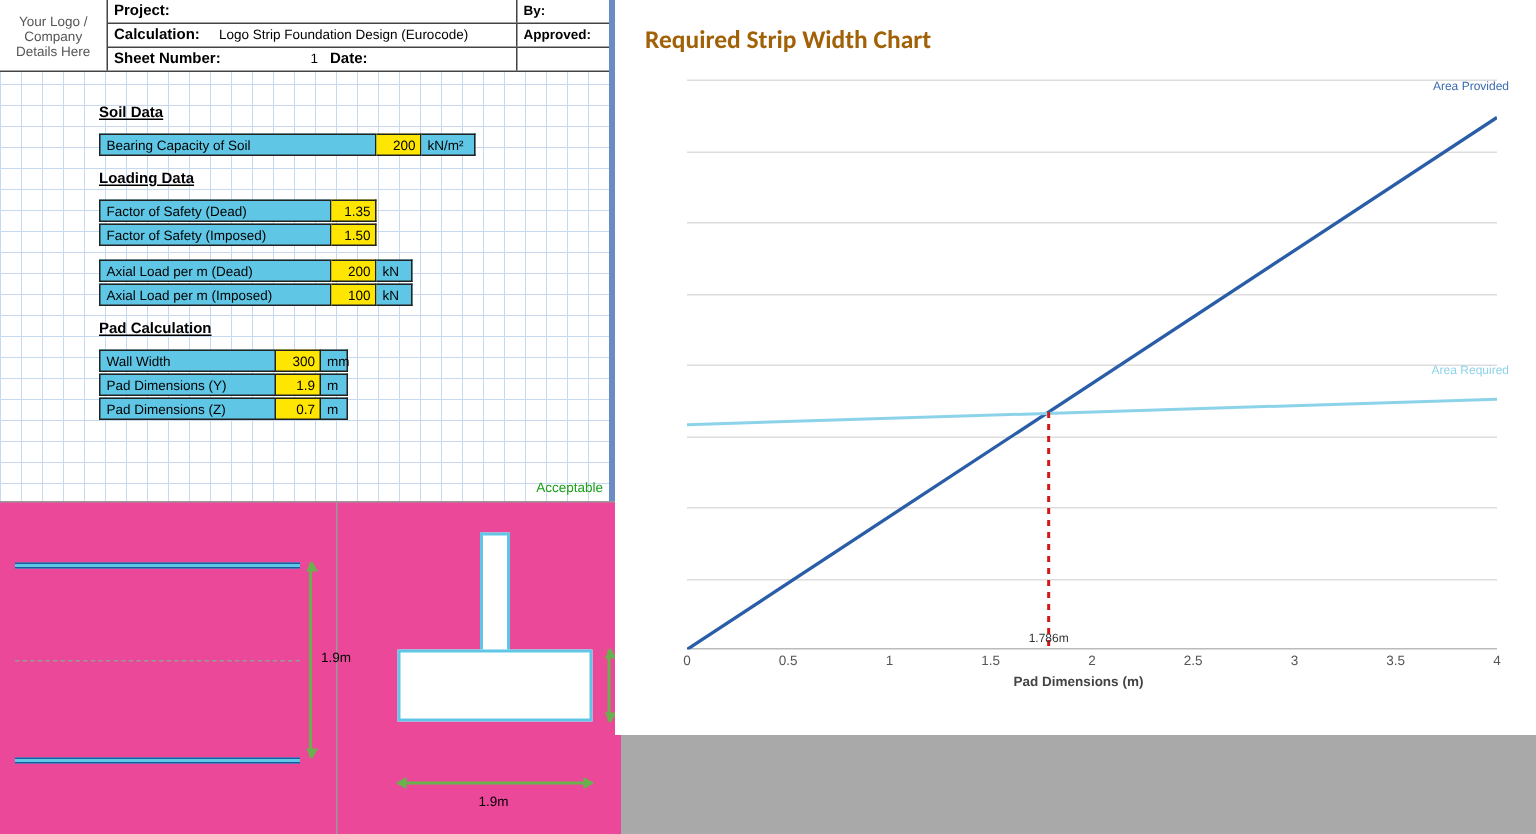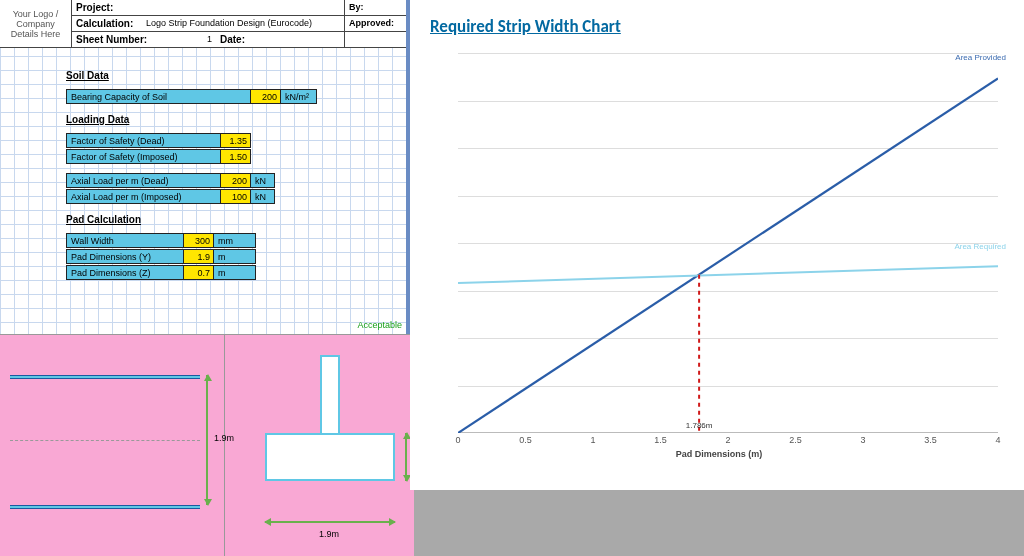--- a/index.html
+++ b/index.html
@@ -55,7 +55,7 @@
   .vmeas2 .dim { position: absolute; left: 6px; top: 18px; font-size: 9px; }
   .right { flex: 1; display: flex; flex-direction: column; background: #a9a9a9; }
   .chart-box { background: #fff; margin: 0; padding: 16px 20px 10px; height: 490px; position: relative; }
-  .chart-title { font-family: "Calibri", Arial, sans-serif; font-size: 17px; font-weight: bold; color: #0369a1; margin-bottom: 10px; text-decoration: underline; }
+  .chart-title { font-family: "Calibri", Arial, sans-serif; font-size: 17px; font-weight: bold; color: #a16207; margin-bottom: 10px; }
   .plot-wrap { position: relative; width: 570px; height: 420px; margin-left: 4px; }
   .plot-area { position: absolute; left: 24px; top: 6px; width: 540px; height: 380px; border-bottom: 1px solid #bbb; }
   .gl { position: absolute; left: 0; width: 100%; border-top: 1px solid #ddd; }

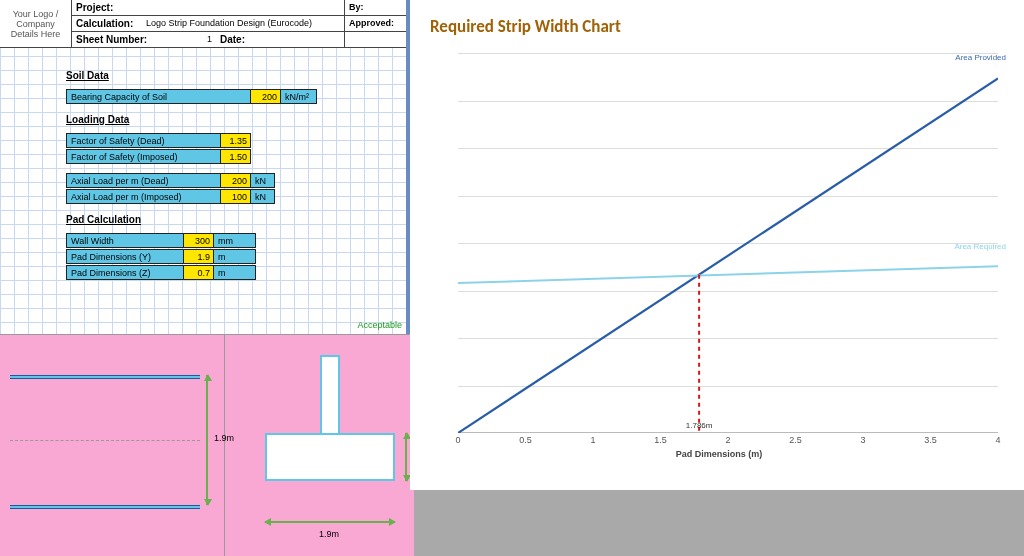--- a/index.html
+++ b/index.html
@@ -27,7 +27,7 @@
   .unit { background: #5fc7e5; border: 1px solid #222; border-left: none; padding: 0 4px; display: flex; align-items: center; font-size: 9px; }
   .w-soil-lbl { width: 185px; } .w-soil-val { width: 30px; } .w-soil-unit { width: 36px; }
   .w-load-lbl { width: 155px; } .w-load-val { width: 30px; } .w-load-unit { width: 24px; }
-  .w-dim-lbl { width: 118px; } .w-dim-val { width: 30px; } .w-dim-unit { width: 42px; }
+  .w-dim-lbl { width: 118px; } .w-dim-val { width: 30px; } .w-dim-unit { width: 18px; }
   .acceptable { position: absolute; right: 4px; bottom: 226px; color: #1aa01a; font-size: 9px; }
   .diagrams { position: absolute; bottom: 0; left: 0; width: 414px; height: 222px; background: #f9a8d4; display: flex; border-top: 1px solid #999; }
   .dg-left { width: 225px; border-right: 1px solid #999; position: relative; }

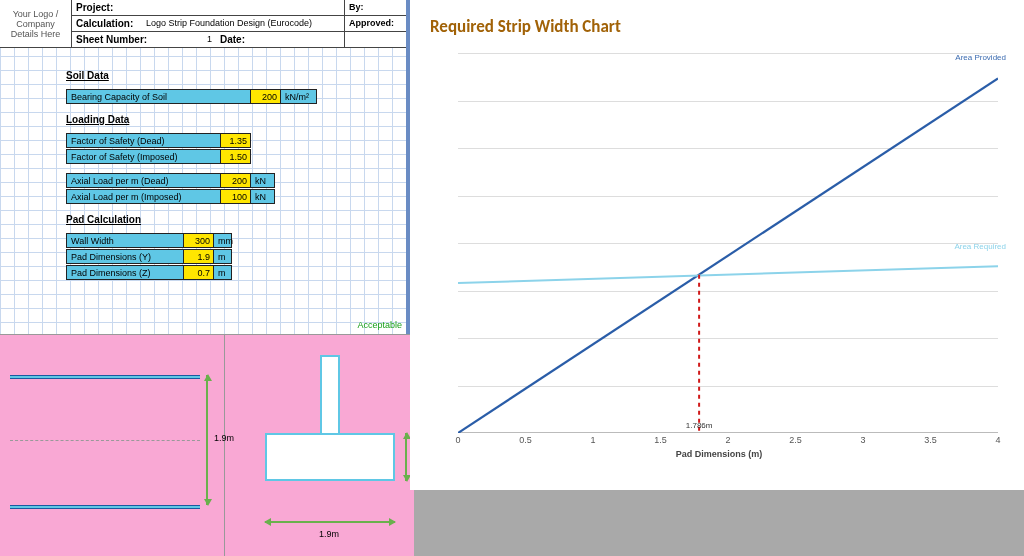--- a/index.html
+++ b/index.html
@@ -29,7 +29,7 @@
   .w-load-lbl { width: 155px; } .w-load-val { width: 30px; } .w-load-unit { width: 24px; }
   .w-dim-lbl { width: 118px; } .w-dim-val { width: 30px; } .w-dim-unit { width: 18px; }
   .acceptable { position: absolute; right: 4px; bottom: 226px; color: #1aa01a; font-size: 9px; }
-  .diagrams { position: absolute; bottom: 0; left: 0; width: 414px; height: 222px; background: #f9a8d4; display: flex; border-top: 1px solid #999; }
+  .diagrams { position: absolute; bottom: 0; left: 0; width: 414px; height: 222px; background: #ec4899; display: flex; border-top: 1px solid #999; }
   .dg-left { width: 225px; border-right: 1px solid #999; position: relative; }
   .dg-right { flex: 1; position: relative; }
   .strip-top, .strip-bot { position: absolute; left: 10px; width: 190px; height: 4px; background: #5fc7e5; border-top: 1px solid #1a5aa0; border-bottom: 1px solid #1a5aa0; }

